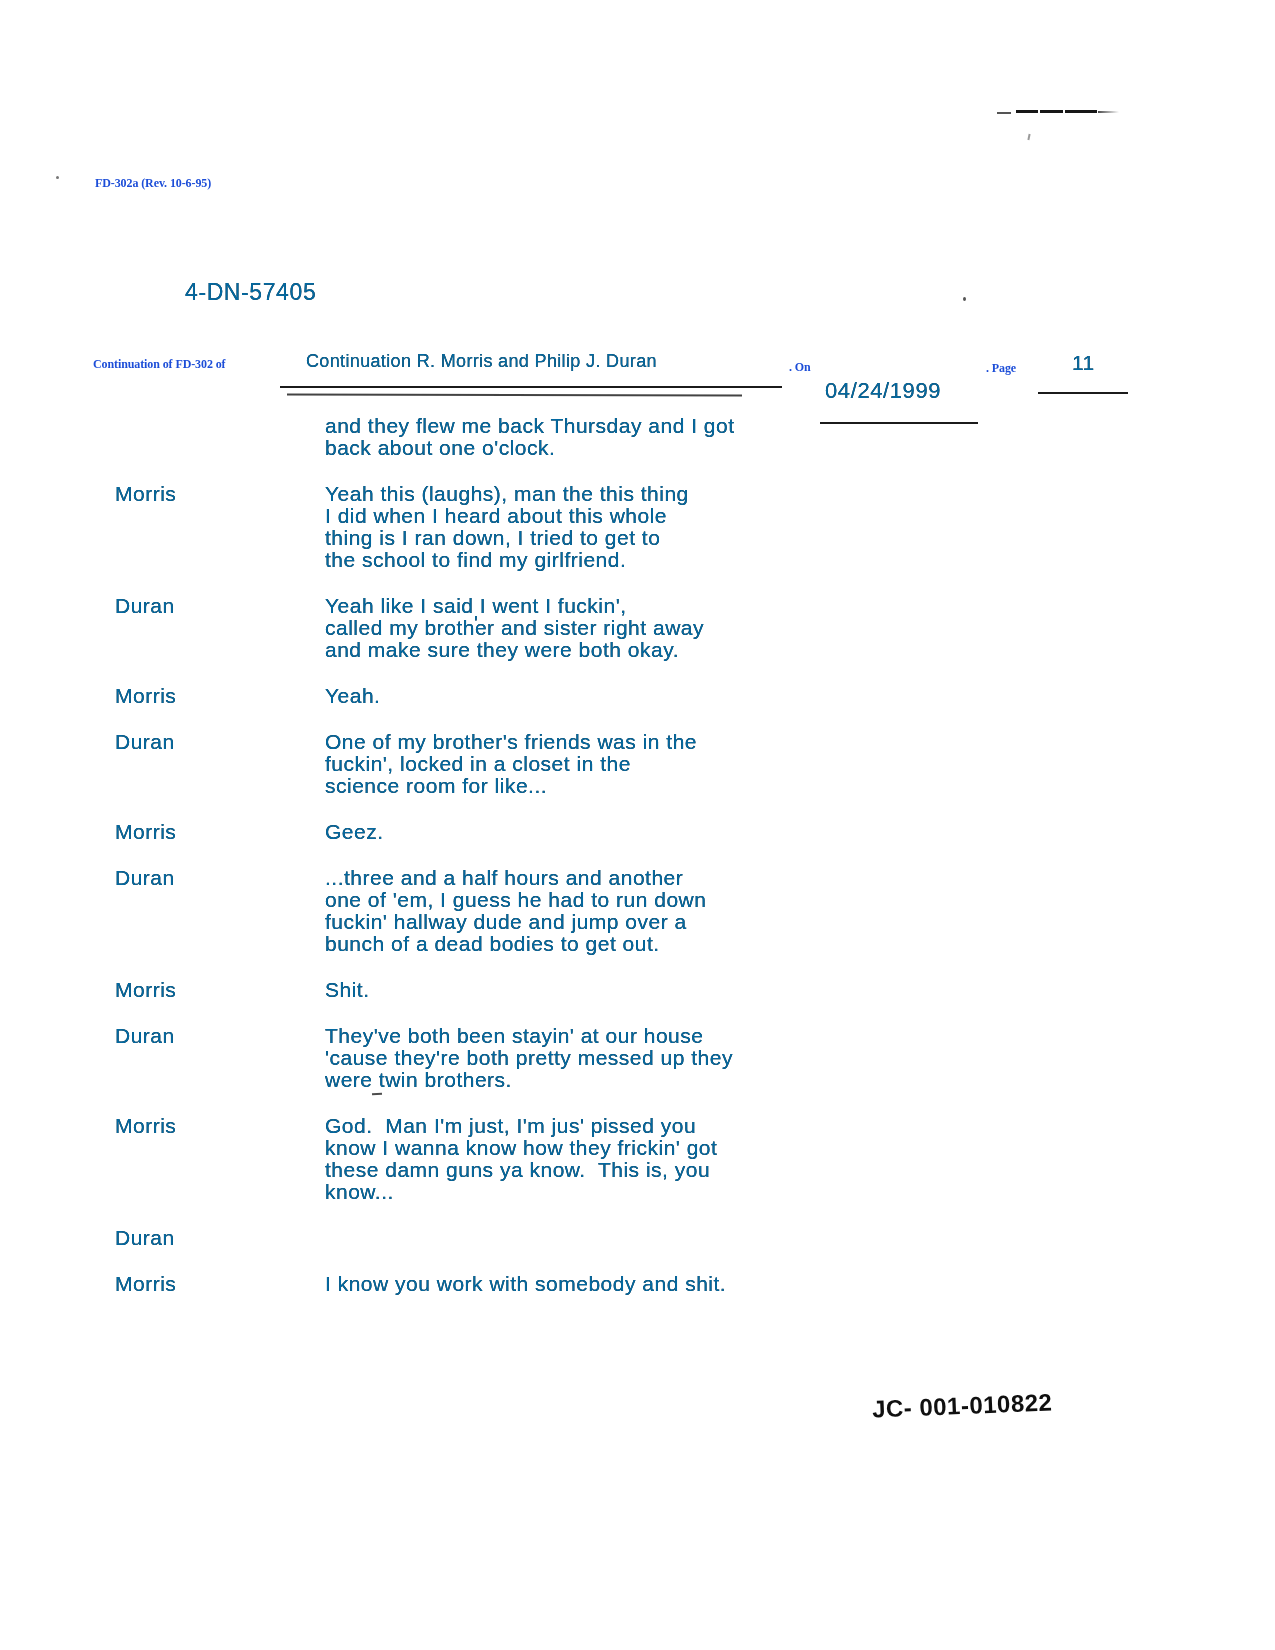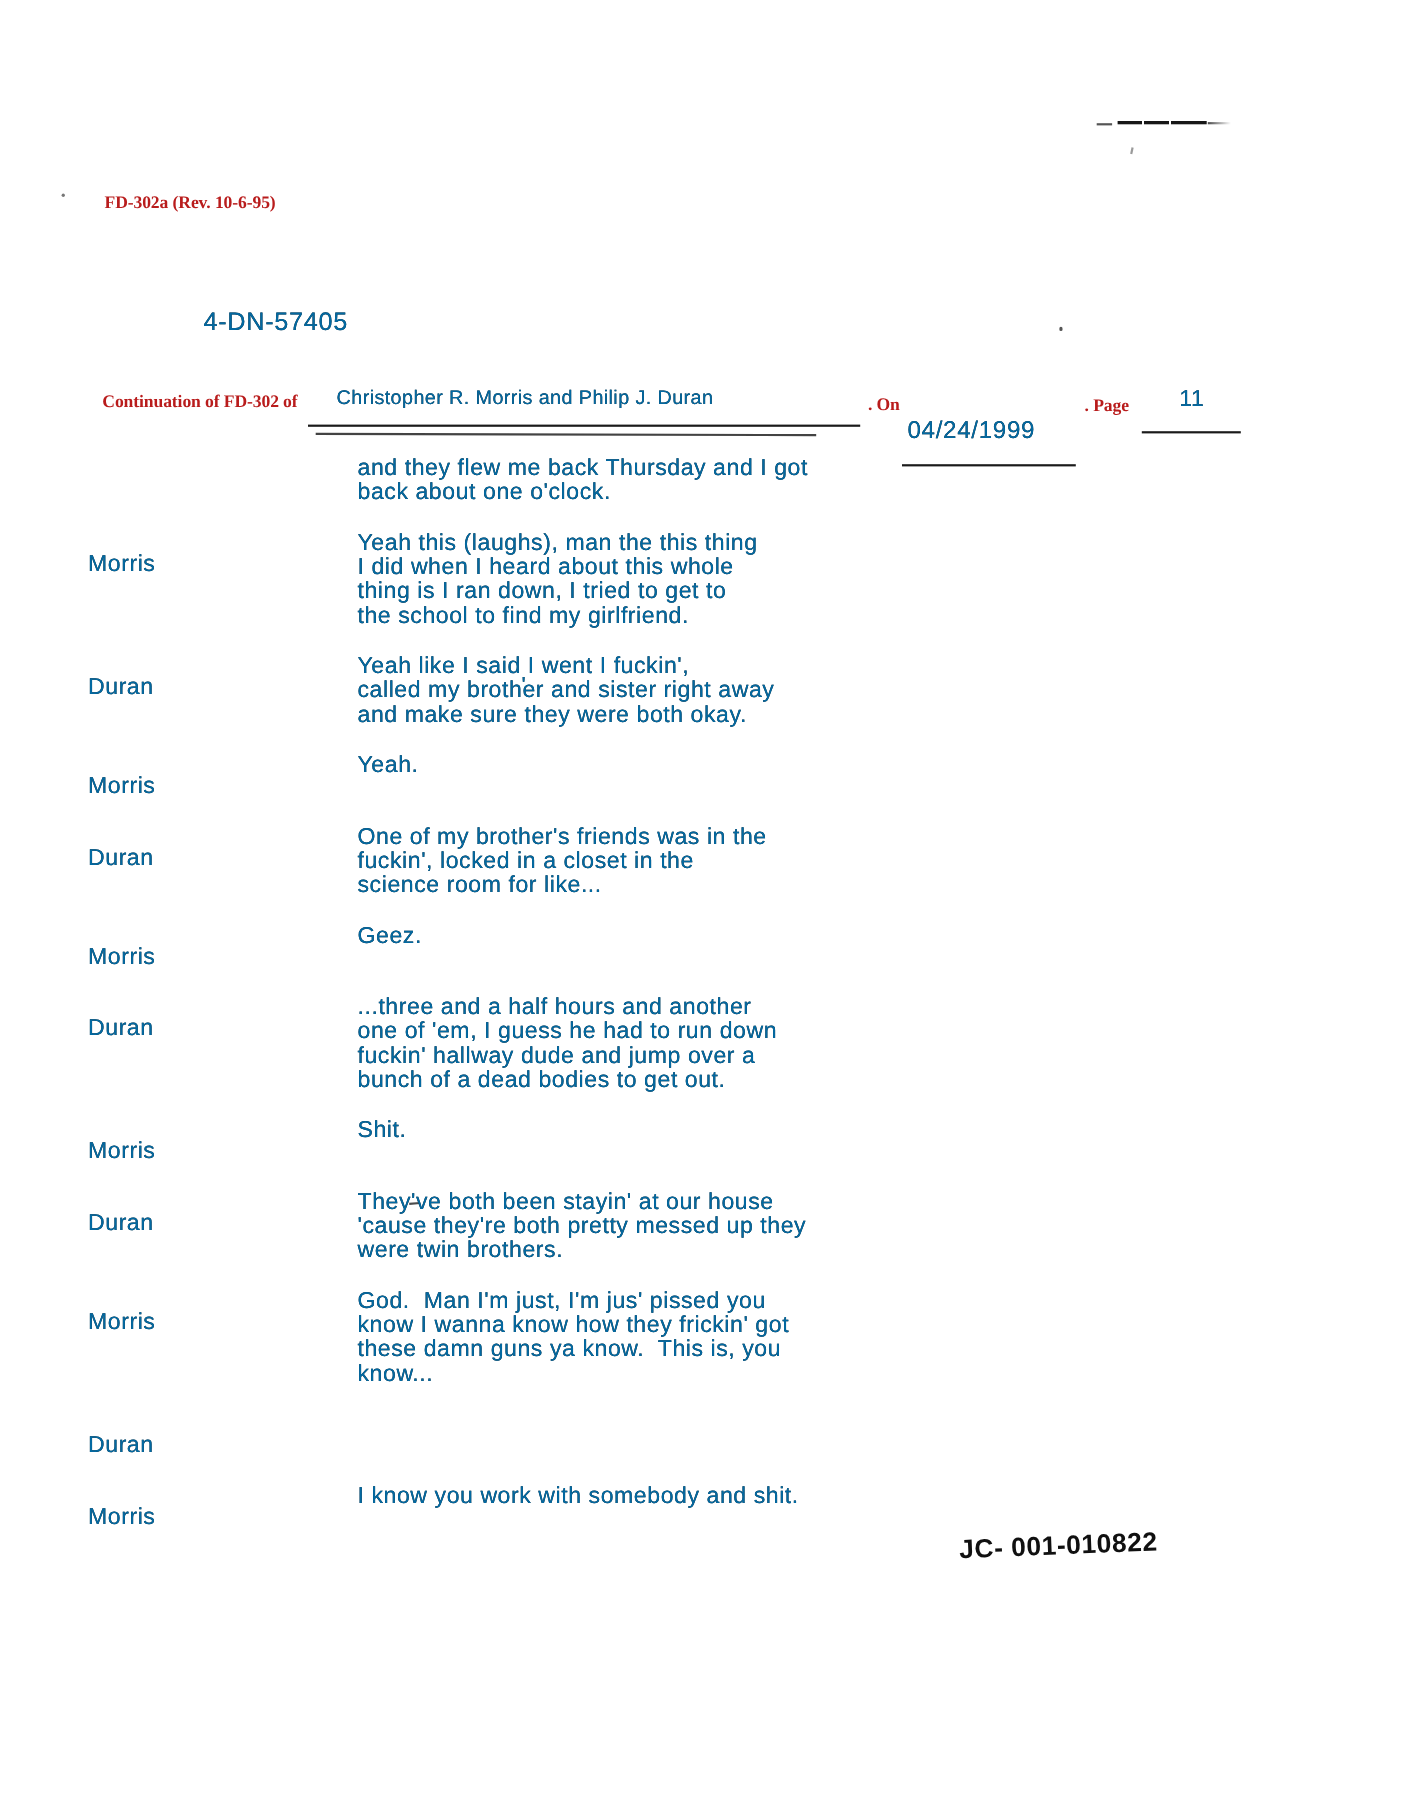--- a/index.html
+++ b/index.html
@@ -25,9 +25,9 @@
   .formprint{
     font-family:"Liberation Serif", serif;
     font-weight:bold;
-    font-size:16px;
+    font-size:12px;
     letter-spacing:-0.1px;
-    color:#b91c1c;
+    color:#1d4ed8;
   }
   .abs{position:absolute;}
 

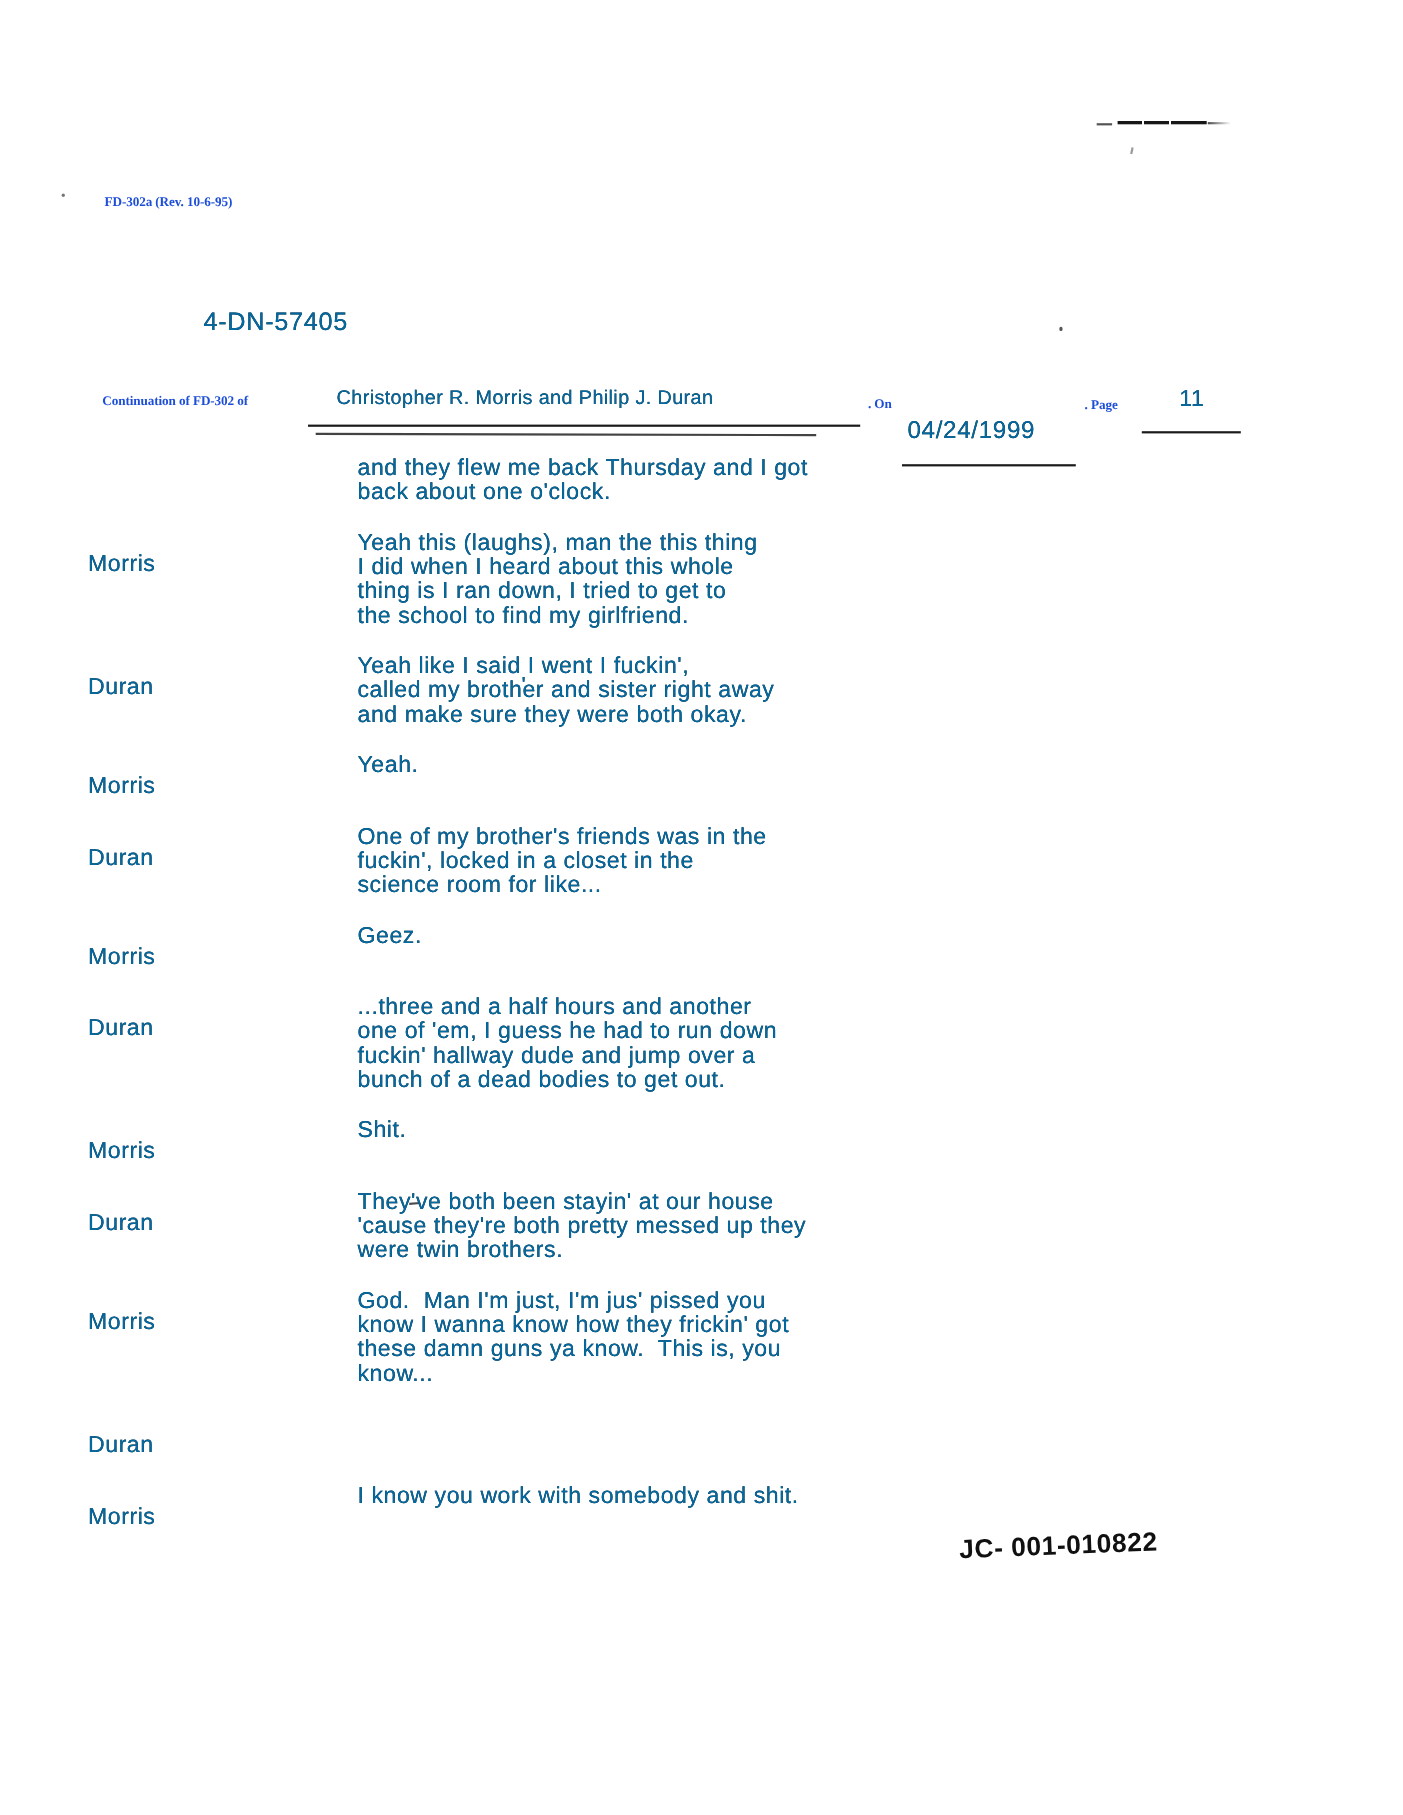--- a/index.html
+++ b/index.html
@@ -116,7 +116,7 @@
   <div class="abs formprint" id="cont-label">Continuation of FD-302 of</div>
 
   <div class="abs" id="name-line">
-    <span class="tw">Christopher R. Morris and Philip J. Duran</span>
+    <span class="tw">Continuation R. Morris and Philip J. Duran</span>
   </div>
   <div class="abs" id="name-wavy"></div>
 

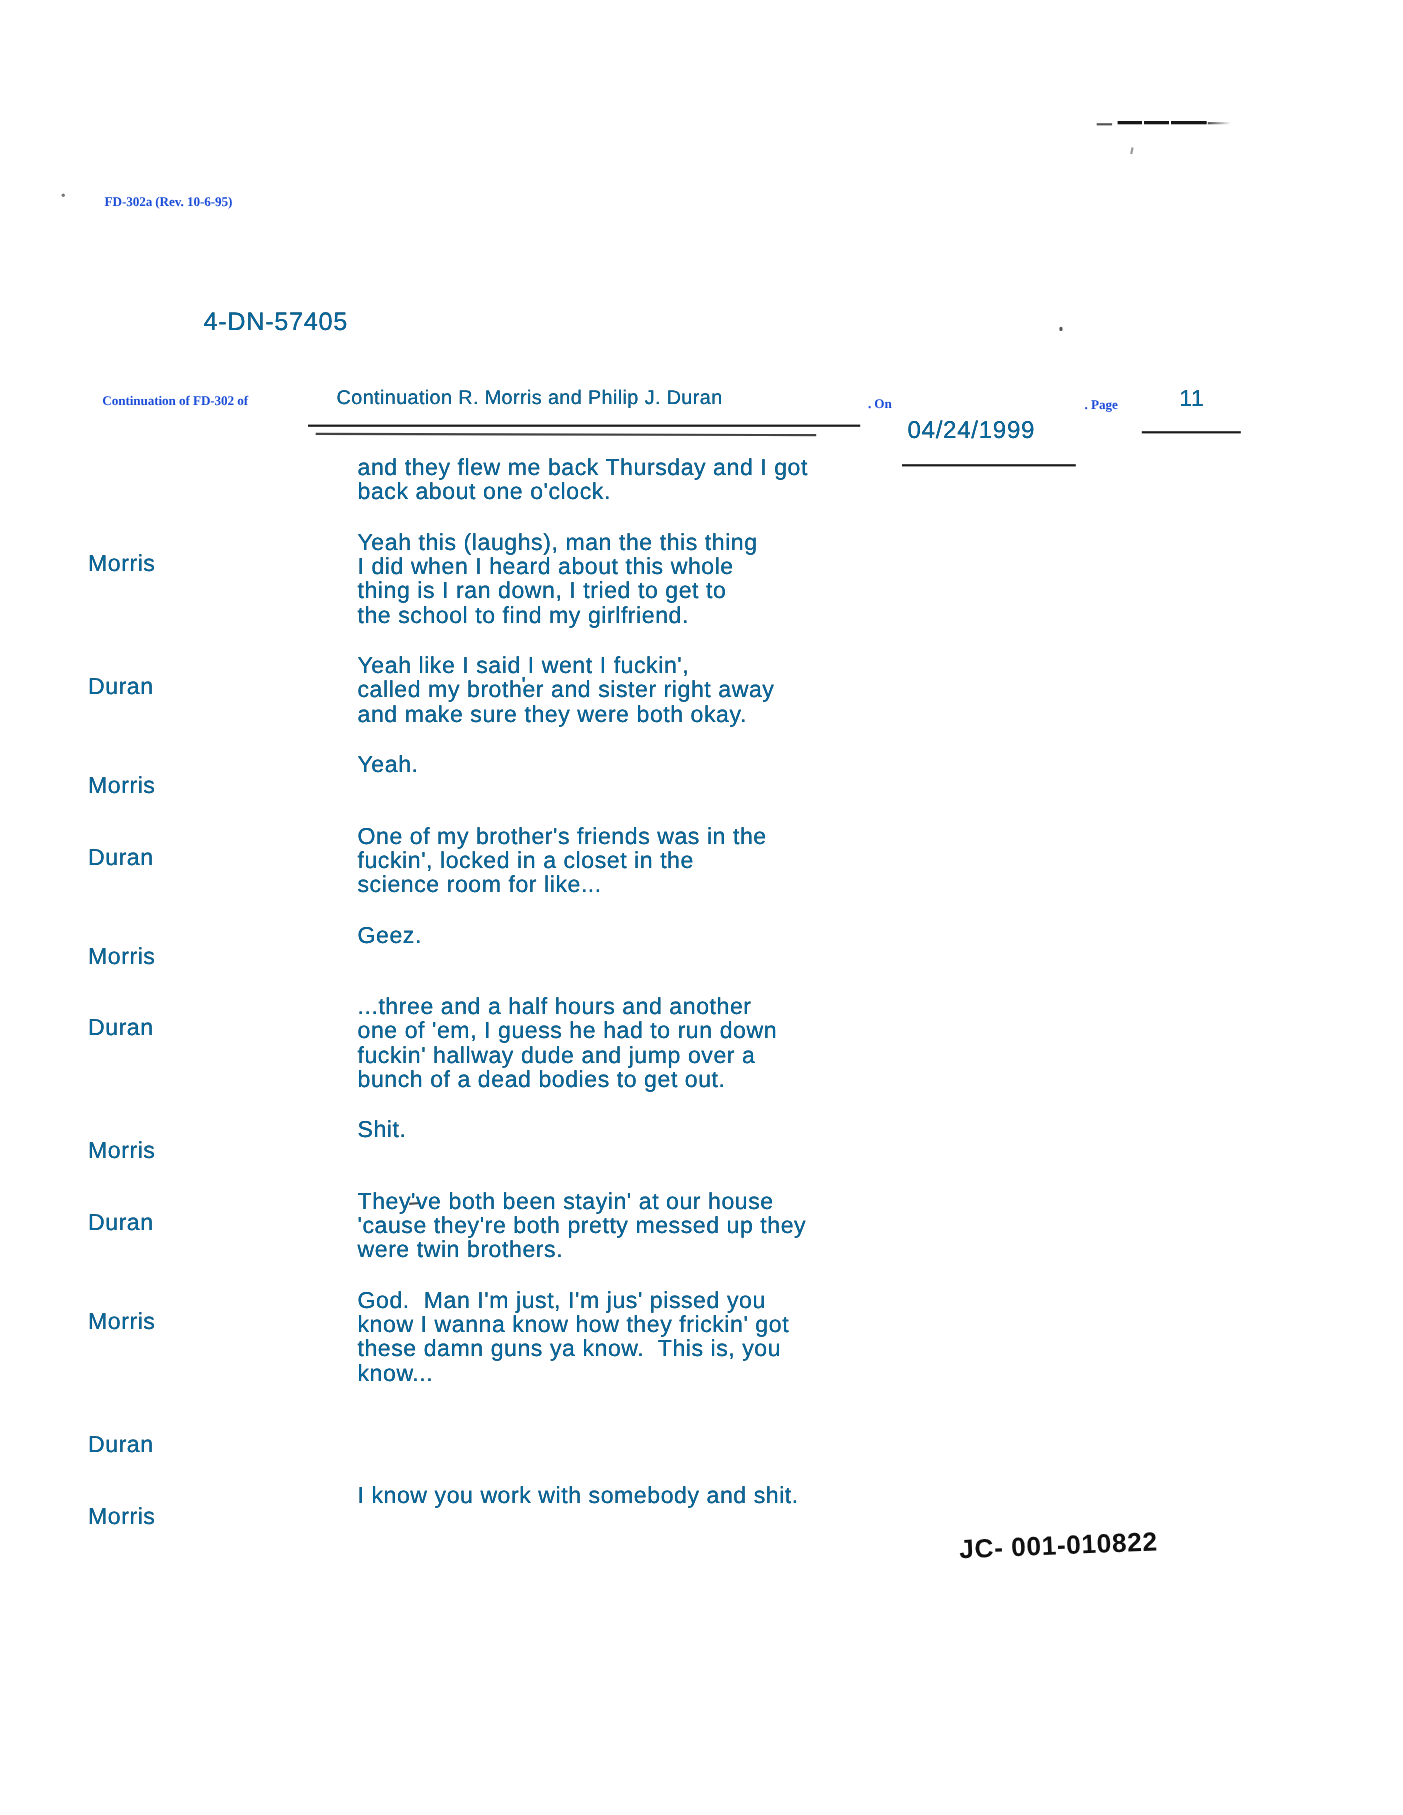--- a/index.html
+++ b/index.html
@@ -70,7 +70,7 @@
   .row{display:flex;margin-bottom:24px;}
   .speaker{
     width:325px;flex:0 0 325px;
-    padding-left:80px;box-sizing:border-box;margin-top:19px;
+    padding-left:115px;box-sizing:border-box;
   }
   .dtext{flex:1;}
 

